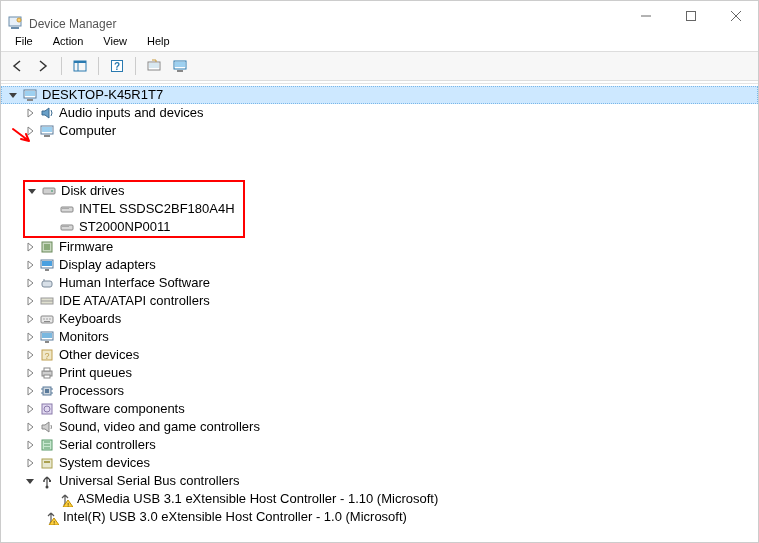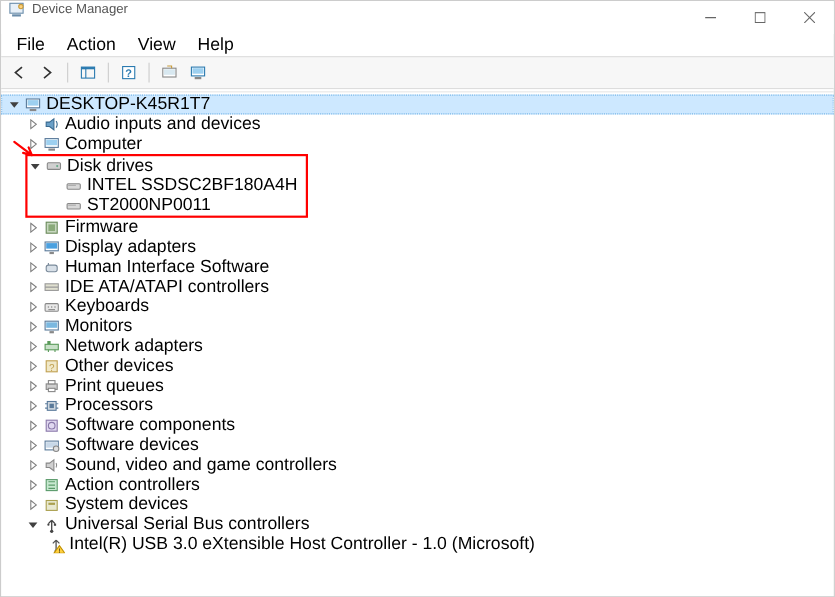--- a/index.html
+++ b/index.html
@@ -19,7 +19,7 @@
   .titlebar {
     height: 30px;
     display: flex;
-    align-items: flex-start;
+    align-items: flex-end;
     padding: 0 0 0 6px;
     background: #fff;
   }

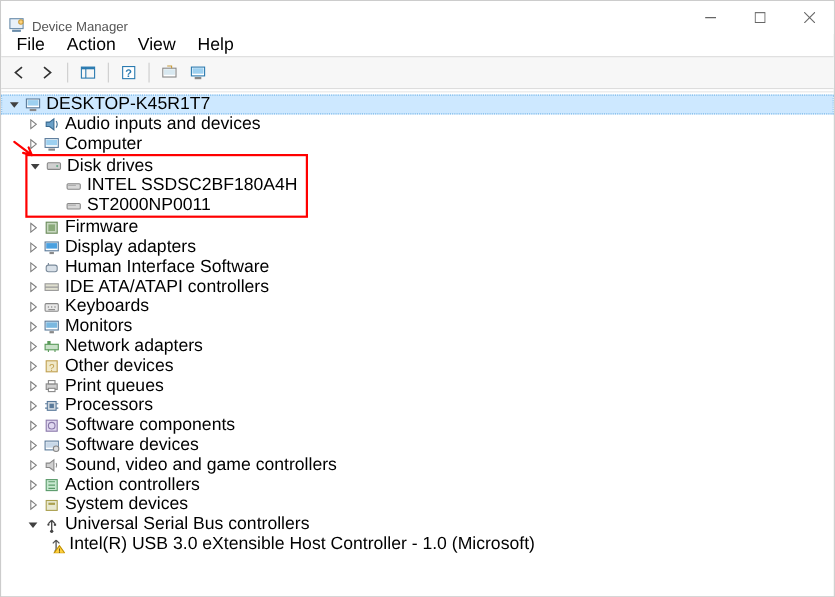--- a/index.html
+++ b/index.html
@@ -37,7 +37,7 @@
     display: flex;
     align-items: center;
     padding: 0 4px;
-    font-size: 16px;
+    font-size: 11px;
   }
   .menubar .menu-item { padding: 2px 10px; }
   

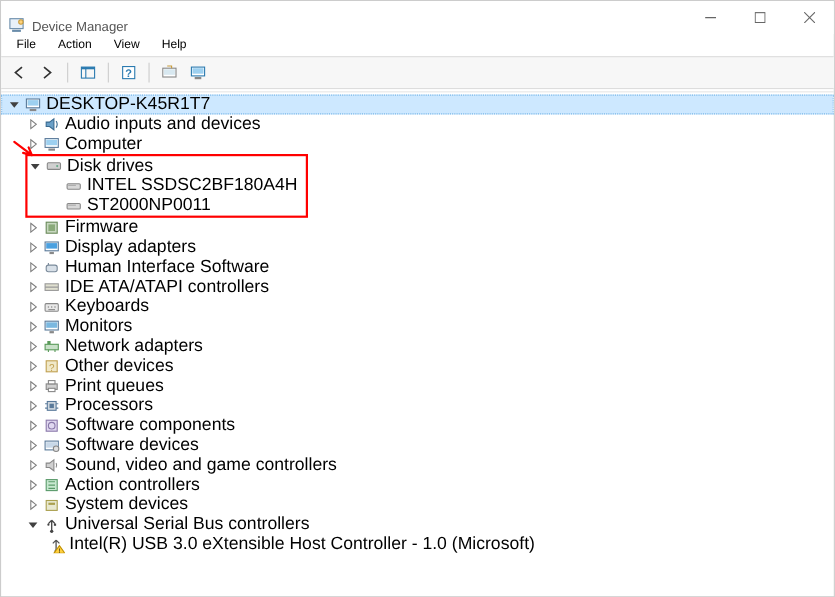--- a/index.html
+++ b/index.html
@@ -92,7 +92,7 @@
     margin: 0 4px 0 2px;
     flex: 0 0 16px;
   }
-  .node-label { font-size: 16px; }
+  .node-label { font-size: 13px; }
   .highlight-box {
     border: 2px solid #f00;
   }

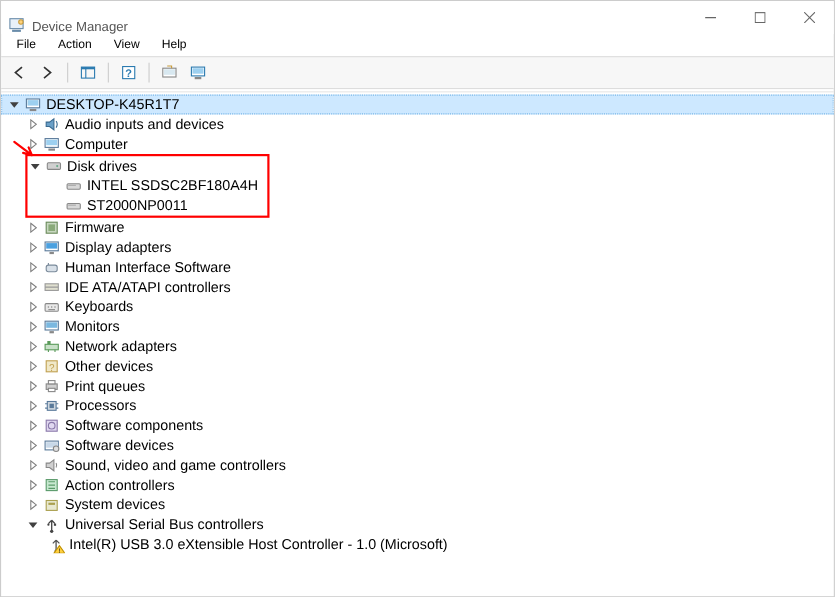--- a/index.html
+++ b/index.html
@@ -95,6 +95,7 @@
   .node-label { font-size: 13px; }
   .highlight-box {
     border: 2px solid #f00;
+    margin-top: 40px;
   }
   .red-arrow {
     position: absolute;

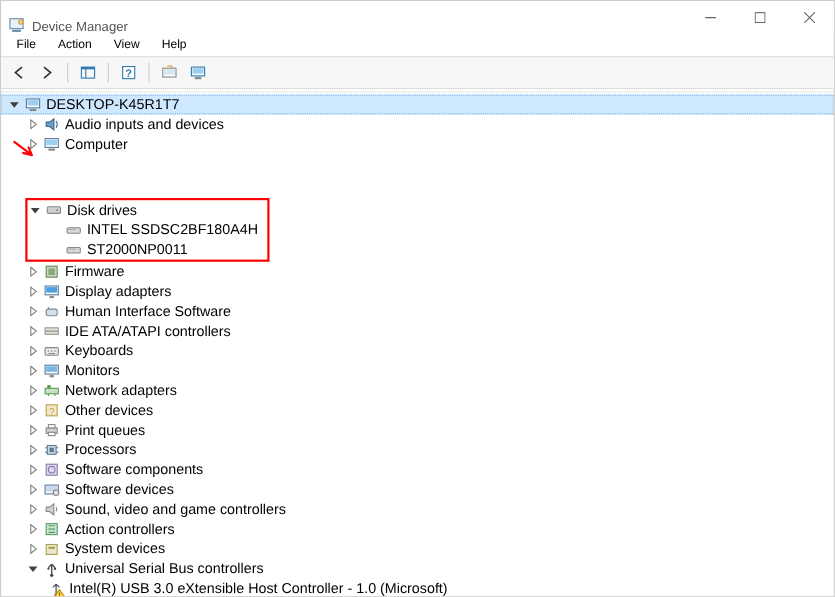--- a/index.html
+++ b/index.html
@@ -367,22 +367,6 @@
         </span>
         <span class="node-icon" style="position: relative;">
           <svg width="16" height="16">
-            <rect x="2" y="6" width="12" height="5" fill="#c8e0c8" stroke="#5a9a5a"></rect>
-            <rect x="4" y="3" width="3" height="3" fill="#5a9a5a"></rect>
-            <line x1="5" y1="11" x2="5" y2="13" stroke="#5a9a5a"></line>
-            <line x1="11" y1="11" x2="11" y2="13" stroke="#5a9a5a"></line>
-          </svg>
-        </span>
-        <span class="node-label">Network adapters</span>
-      </div><div class="row">
-        <span class="indent" style="width: 22px;"></span>
-        <span class="twisty">
-          <svg width="10" height="10">
-            <path d="M3 1 L8 5 L3 9 Z" fill="none" stroke="#808080"></path>
-          </svg>
-        </span>
-        <span class="node-icon" style="position: relative;">
-          <svg width="16" height="16">
             <rect x="3" y="3" width="10" height="10" fill="#f0e8c8" stroke="#c0a050"></rect>
             <text x="8" y="12" font-size="9" text-anchor="middle" fill="#c0a050">?</text>
           </svg>

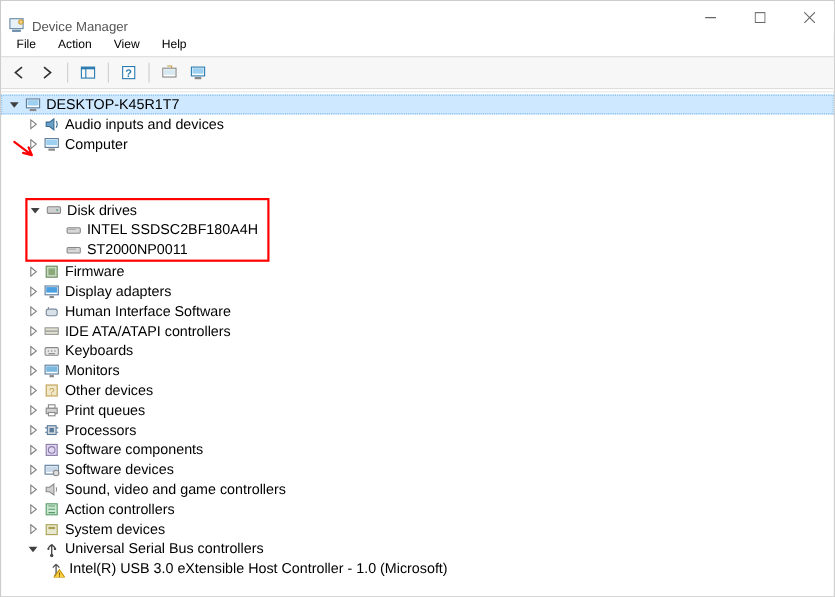--- a/index.html
+++ b/index.html
@@ -428,21 +428,6 @@
         </span>
         <span class="node-icon" style="position: relative;">
           <svg width="16" height="16">
-            <rect x="2" y="4" width="12" height="8" fill="#fff" stroke="#5a7a9a"></rect>
-            <rect x="3" y="5" width="10" height="5" fill="#c8d8e8"></rect>
-            <circle cx="12" cy="11" r="2.5" fill="#e0e0e0" stroke="#888"></circle>
-          </svg>
-        </span>
-        <span class="node-label">Software devices</span>
-      </div><div class="row">
-        <span class="indent" style="width: 22px;"></span>
-        <span class="twisty">
-          <svg width="10" height="10">
-            <path d="M3 1 L8 5 L3 9 Z" fill="none" stroke="#808080"></path>
-          </svg>
-        </span>
-        <span class="node-icon" style="position: relative;">
-          <svg width="16" height="16">
             <path d="M3 6 L6 6 L10 3 L10 13 L6 10 L3 10 Z" fill="#d0d0d0" stroke="#888"></path>
             <path d="M12 6 Q13 8 12 10" fill="none" stroke="#888"></path>
           </svg>

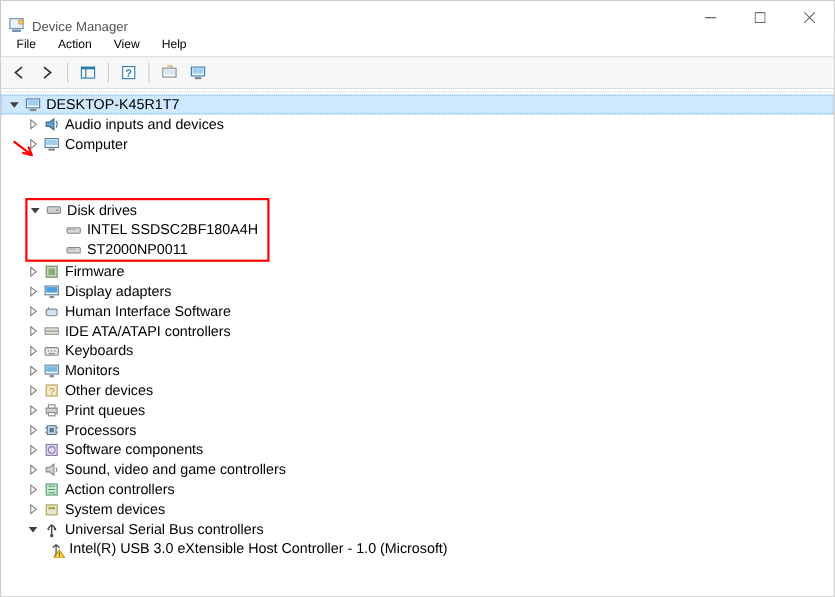--- a/index.html
+++ b/index.html
@@ -446,7 +446,7 @@
             <path d="M5 5 L11 5 M5 8 L11 8 M5 11 L11 11" stroke="#5a9a6a"></path>
           </svg>
         </span>
-        <span class="node-label">Action controllers</span>
+        <span class="node-label">Serial controllers</span>
       </div><div class="row">
         <span class="indent" style="width: 22px;"></span>
         <span class="twisty">

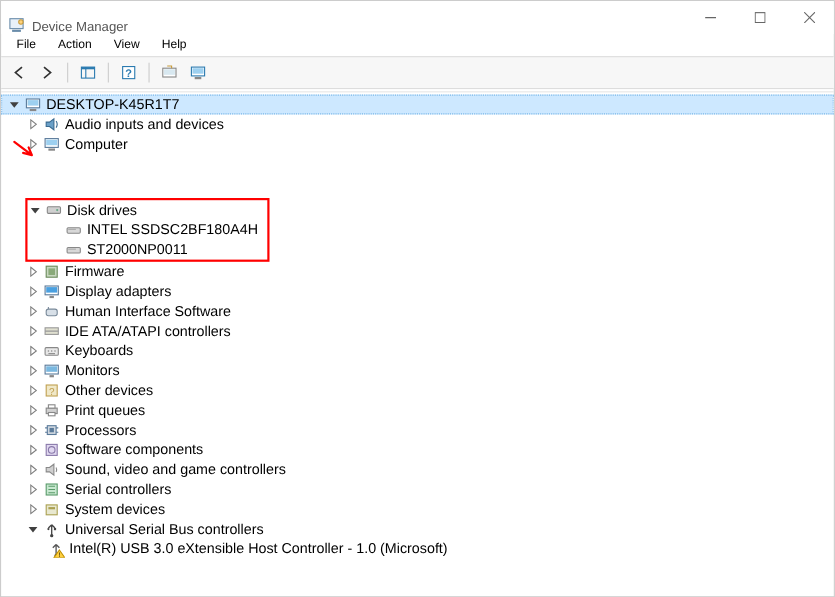--- a/index.html
+++ b/index.html
@@ -479,6 +479,20 @@
         <span class="node-label">Universal Serial Bus controllers</span>
       </div><div class="row">
         <span class="indent" style="width: 40px;"></span>
+        <span class="twisty"></span>
+        <span class="node-icon" style="position: relative;">
+          <svg width="16" height="16">
+            <path d="M8 14 L8 4 M8 4 L5 7 M8 4 L11 7" stroke="#555" fill="none" stroke-width="1.2"></path>
+            <circle cx="8" cy="14" r="1.5" fill="#555"></circle>
+          </svg>
+          <svg width="16" height="16" style="position:absolute;left:0;top:0">
+            <polygon points="11,9 16,16 6,16" fill="#ffd040" stroke="#c09000"></polygon>
+            <text x="11" y="15.5" font-size="6" text-anchor="middle" fill="#000">!</text>
+          </svg>
+        </span>
+        <span class="node-label">ASMedia USB 3.1 eXtensible Host Controller - 1.10 (Microsoft)</span>
+      </div><div class="row">
+        <span class="indent" style="width: 40px;"></span>
         <span class="node-icon" style="position: relative;">
           <svg width="16" height="16">
             <path d="M8 14 L8 4 M8 4 L5 7 M8 4 L11 7" stroke="#555" fill="none" stroke-width="1.2"></path>

